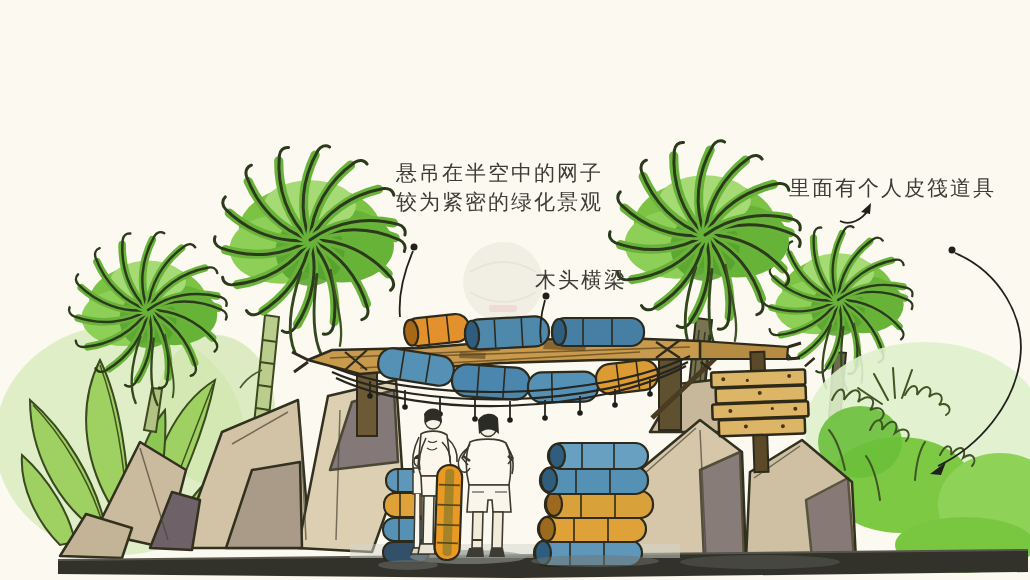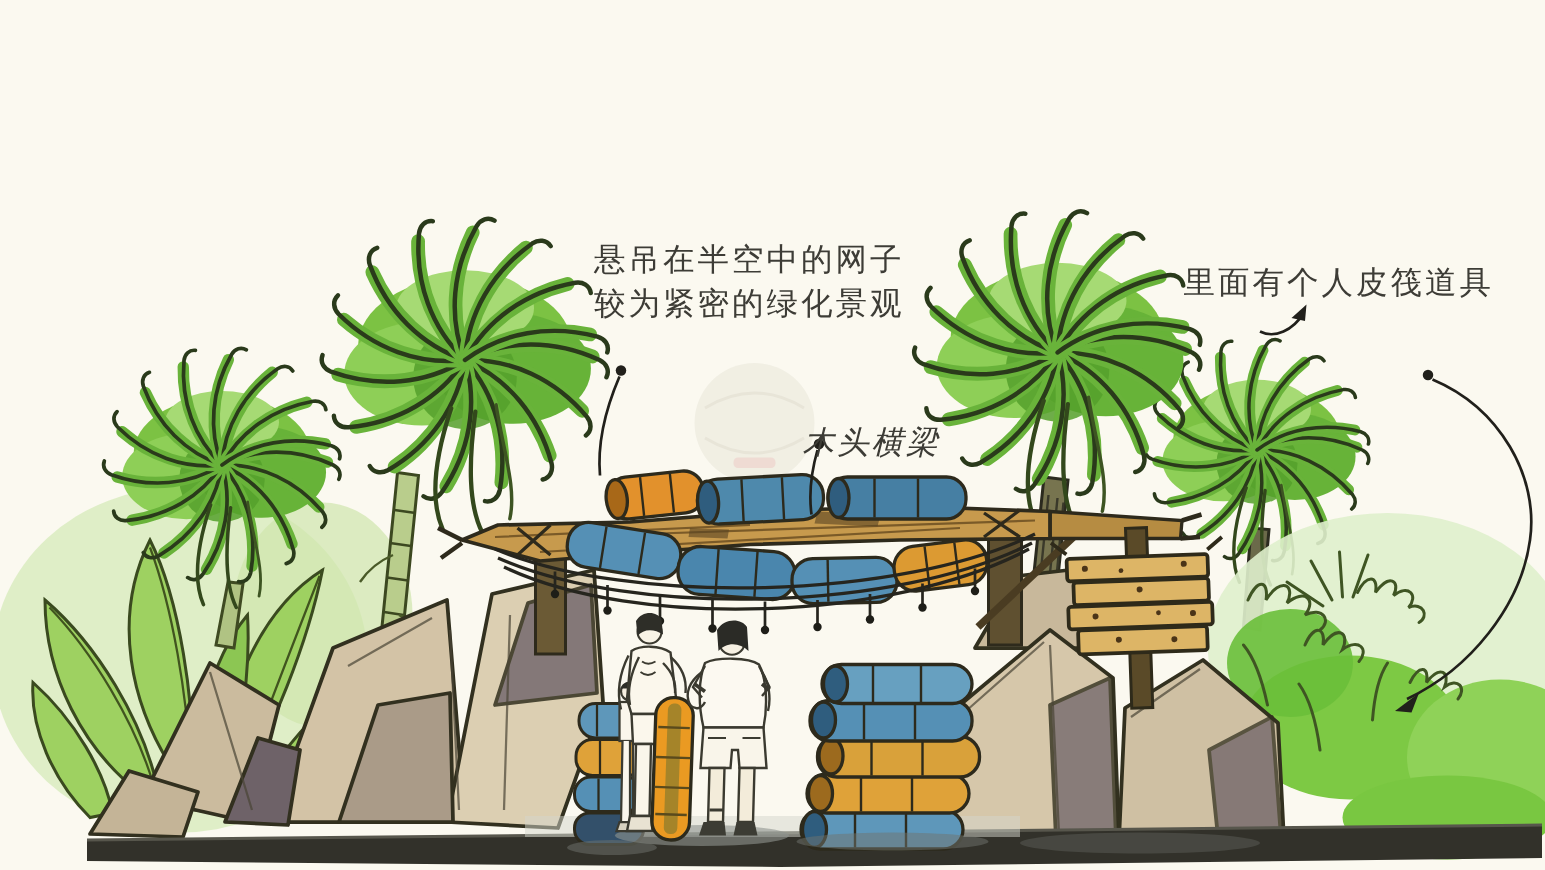--- a/index.html
+++ b/index.html
@@ -328,7 +328,7 @@
     <div>较为紧密的绿化景观</div>
   </div>
   <div class="ann" style="left:789px;top:174px;">里面有个人皮筏道具</div>
-  <div class="ann" style="left:535px;top:281px;font-style:italic;">木头横梁</div>
+  <div class="ann" style="left:535px;top:266px;">木头横梁</div>
 </div>
 
 </body></html>

